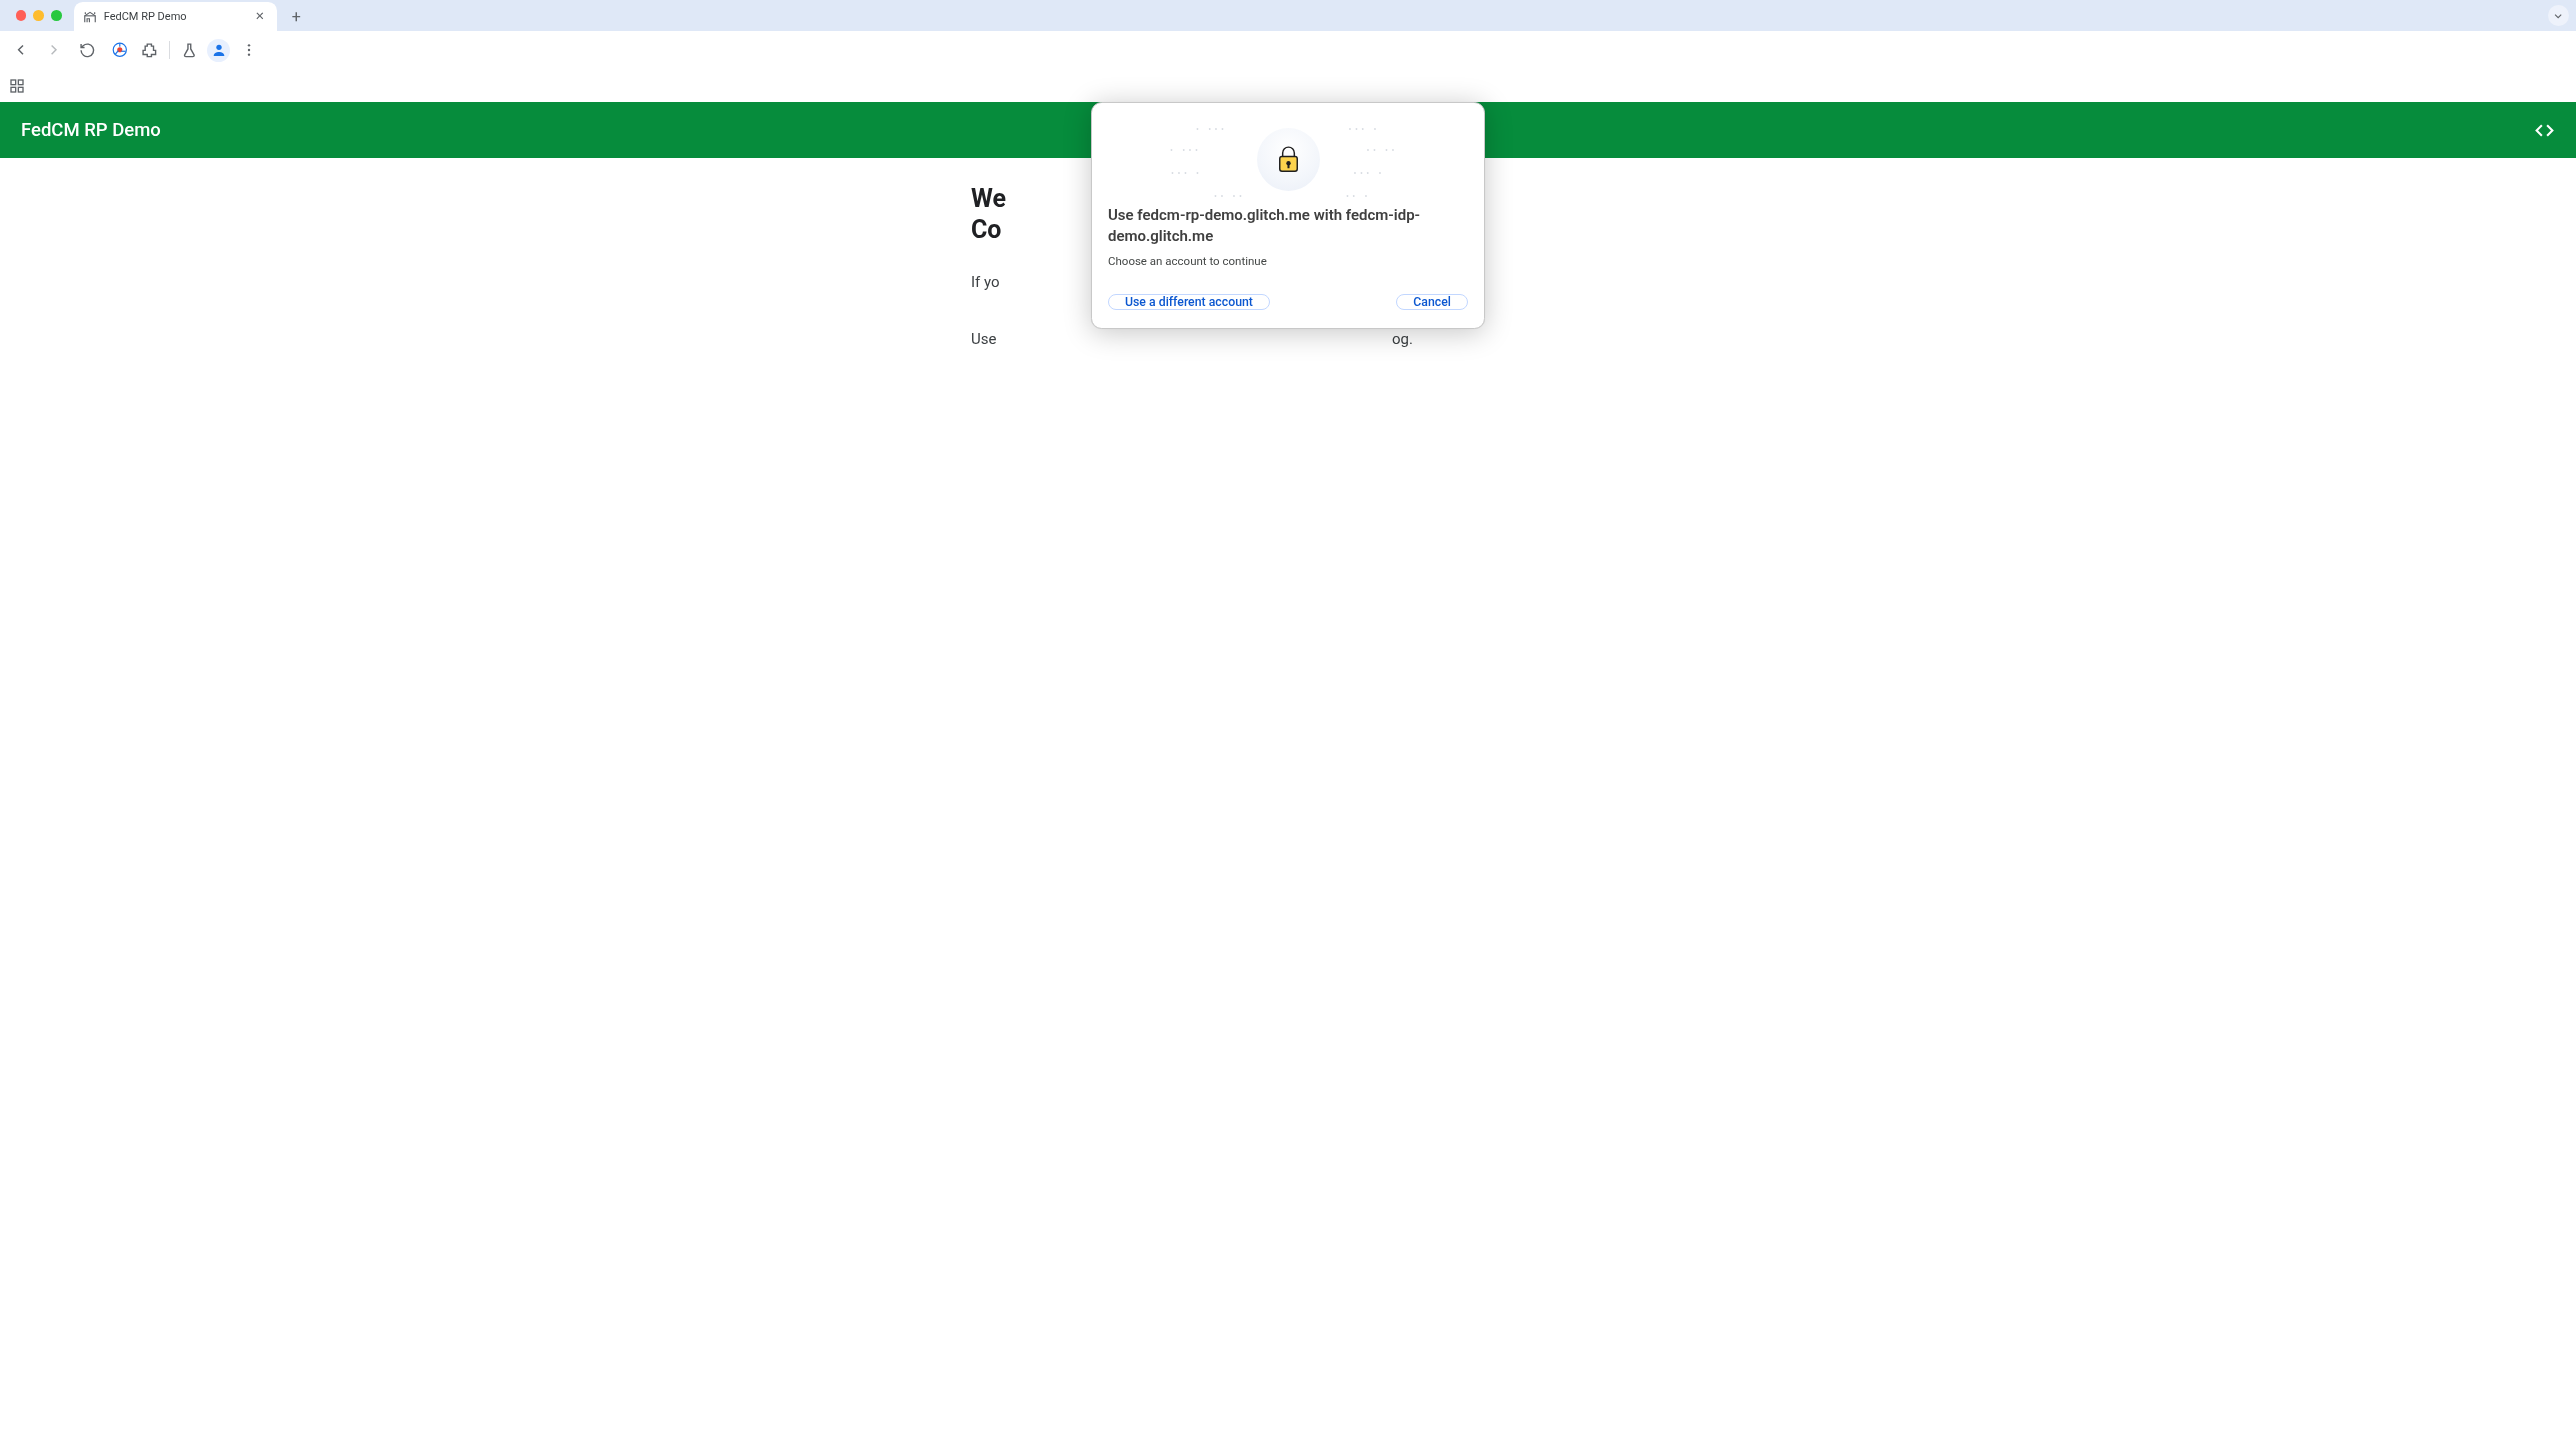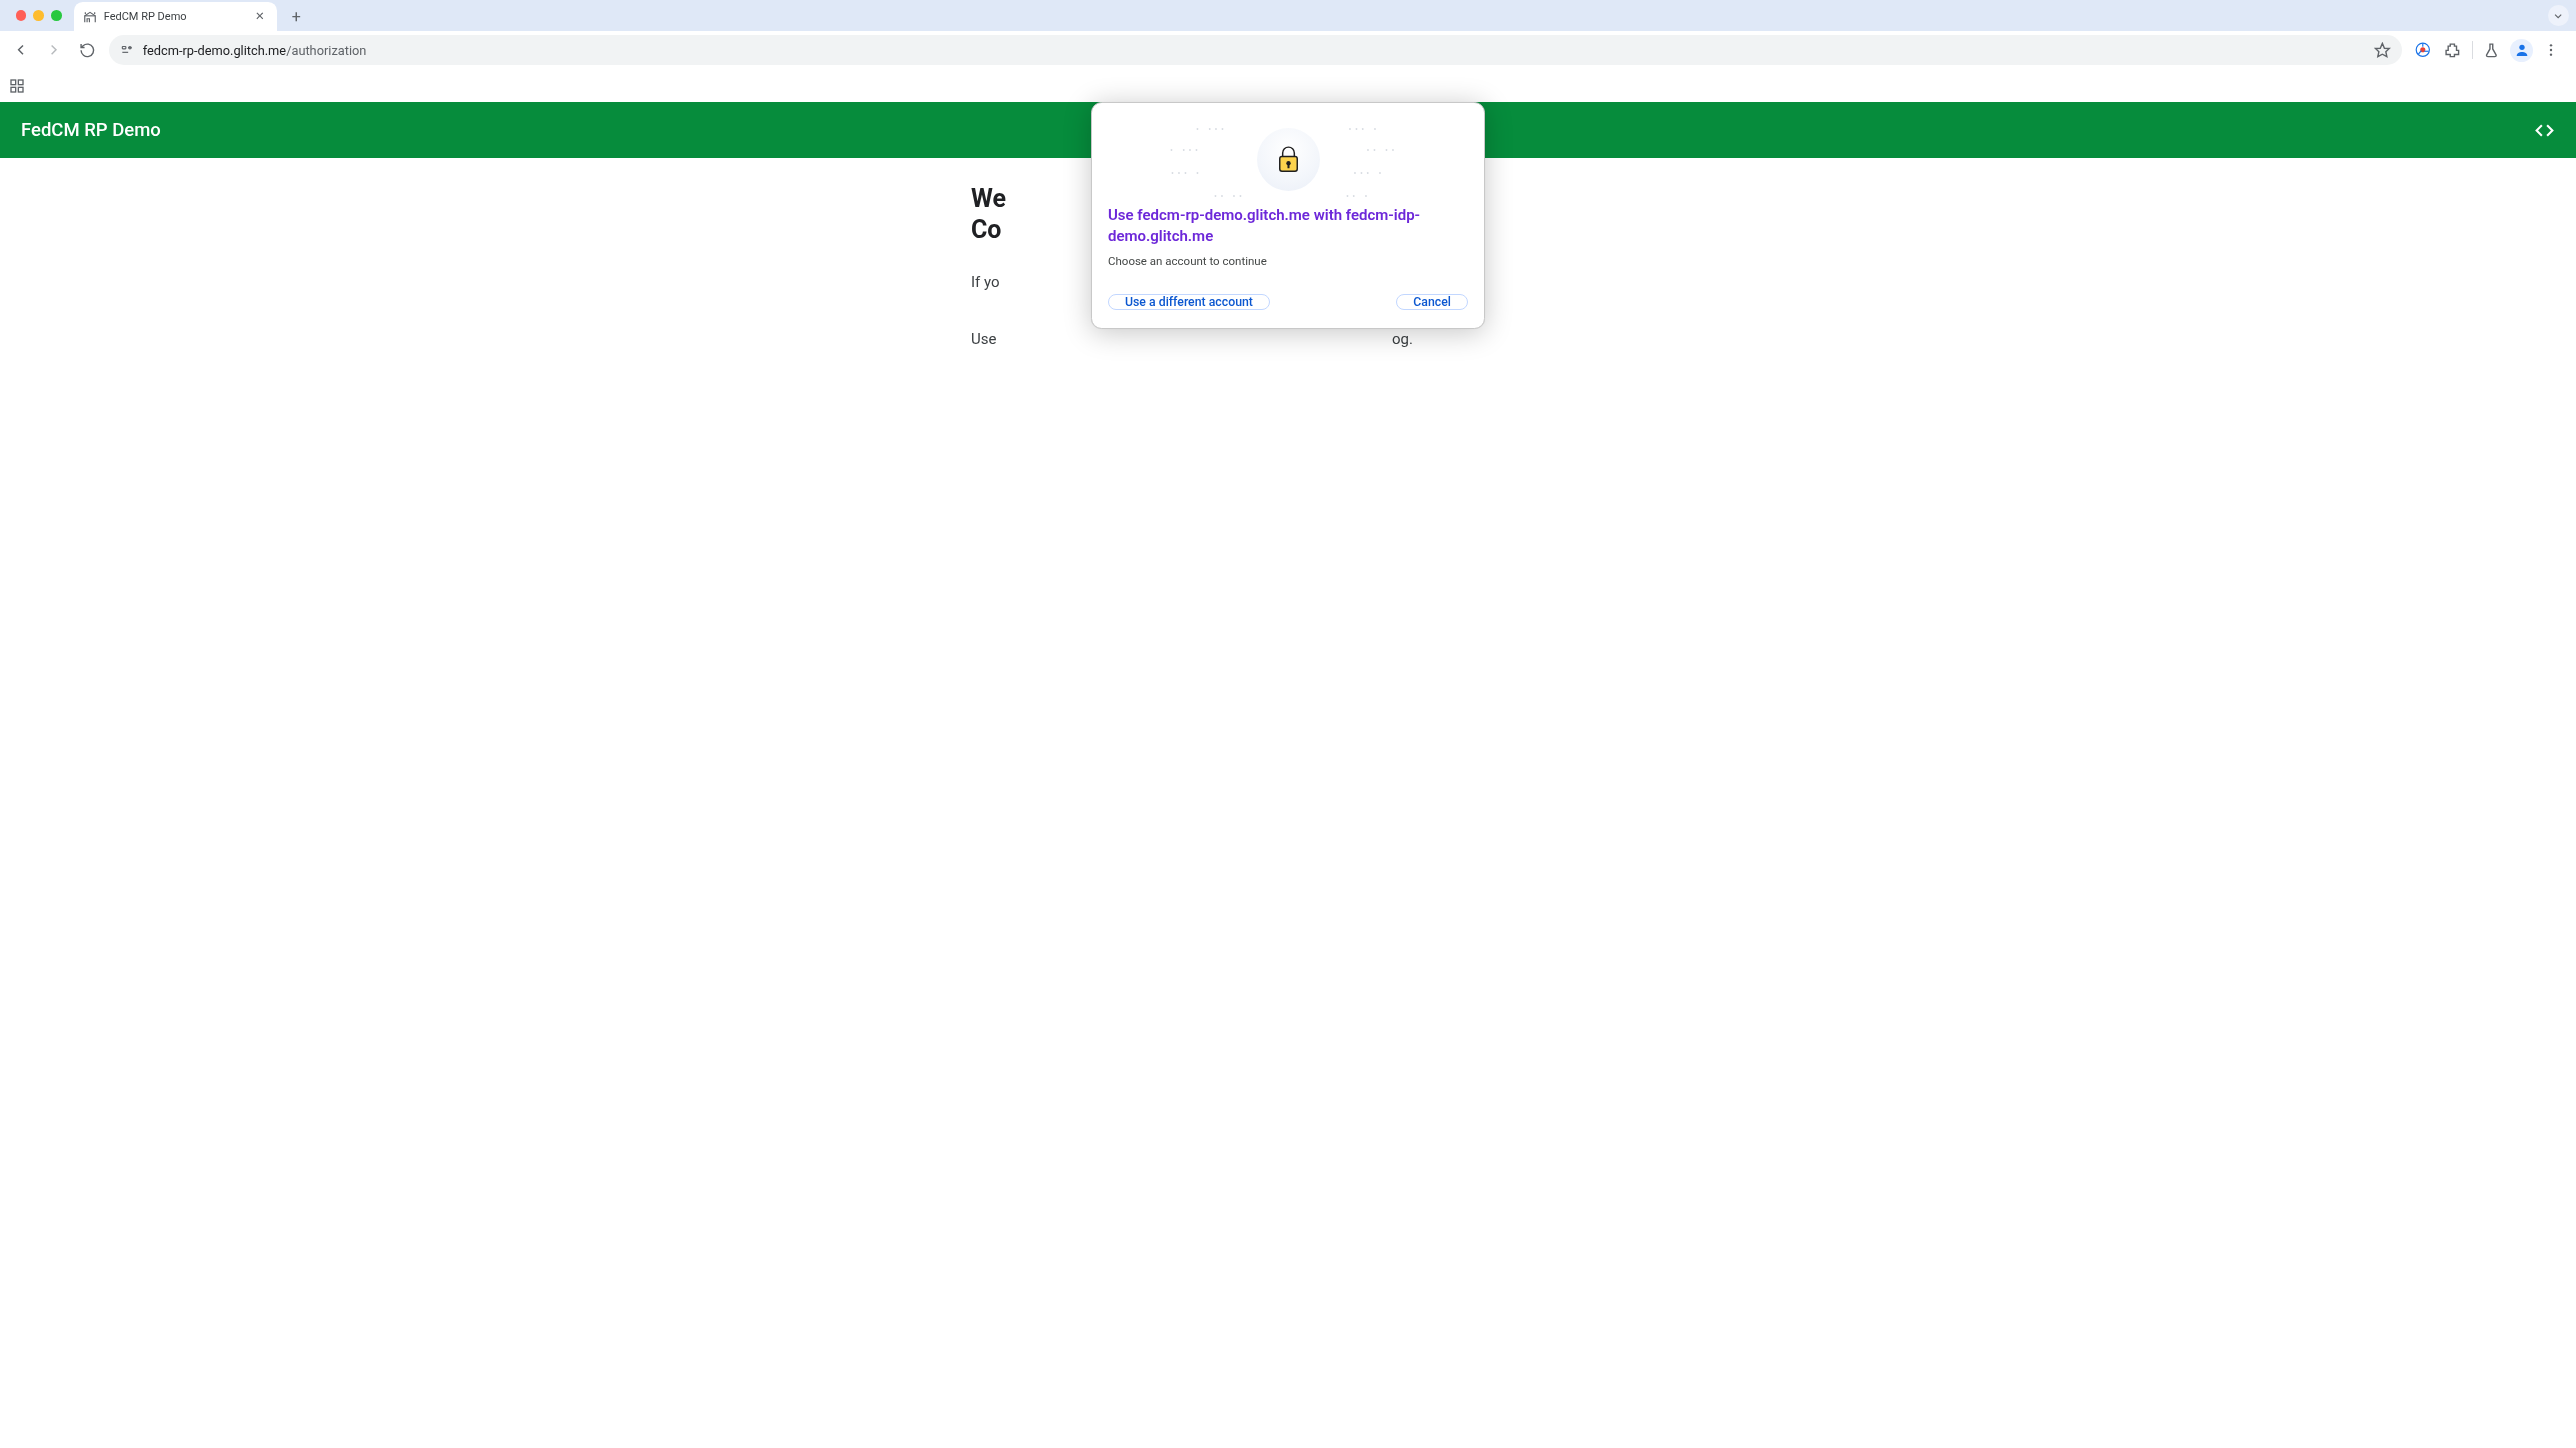--- a/index.html
+++ b/index.html
@@ -217,24 +217,6 @@
       </svg>
   </div>
 
-  <div class="addressbar">
-    <span class="site-chip">
-      <svg viewBox="0 0 24 24" width="14" height="14" fill="none" stroke="#5f6368" stroke-width="2">
-        <rect x="4" y="6" width="6" height="4" rx="1"></rect>
-          <line x1="4" y1="16" x2="14" y2="16"></line>
-        <circle cx="17" cy="8" r="2"></circle>
-          <line x1="14" y1="8" x2="20" y2="8"></line>
-      </svg>
-    </span>
-    <span>
-      <span class="domain">fedcm-rp-demo.glitch.me</span><span class="path">/authorization</span>
-    </span>
-    <span class="star">
-      <svg viewBox="0 0 24 24" width="16.7" height="16.7" fill="none" stroke="#5f6368" stroke-width="2">
-          <polygon points="12 2 15 9 22 9.3 17 14 18.5 21 12 17.5 5.5 21 7 14 2 9.3 9 9"></polygon>
-        </svg>
-    </span>
-  </div>
 
   <div class="right-icons">
     <div class="nav-btn">

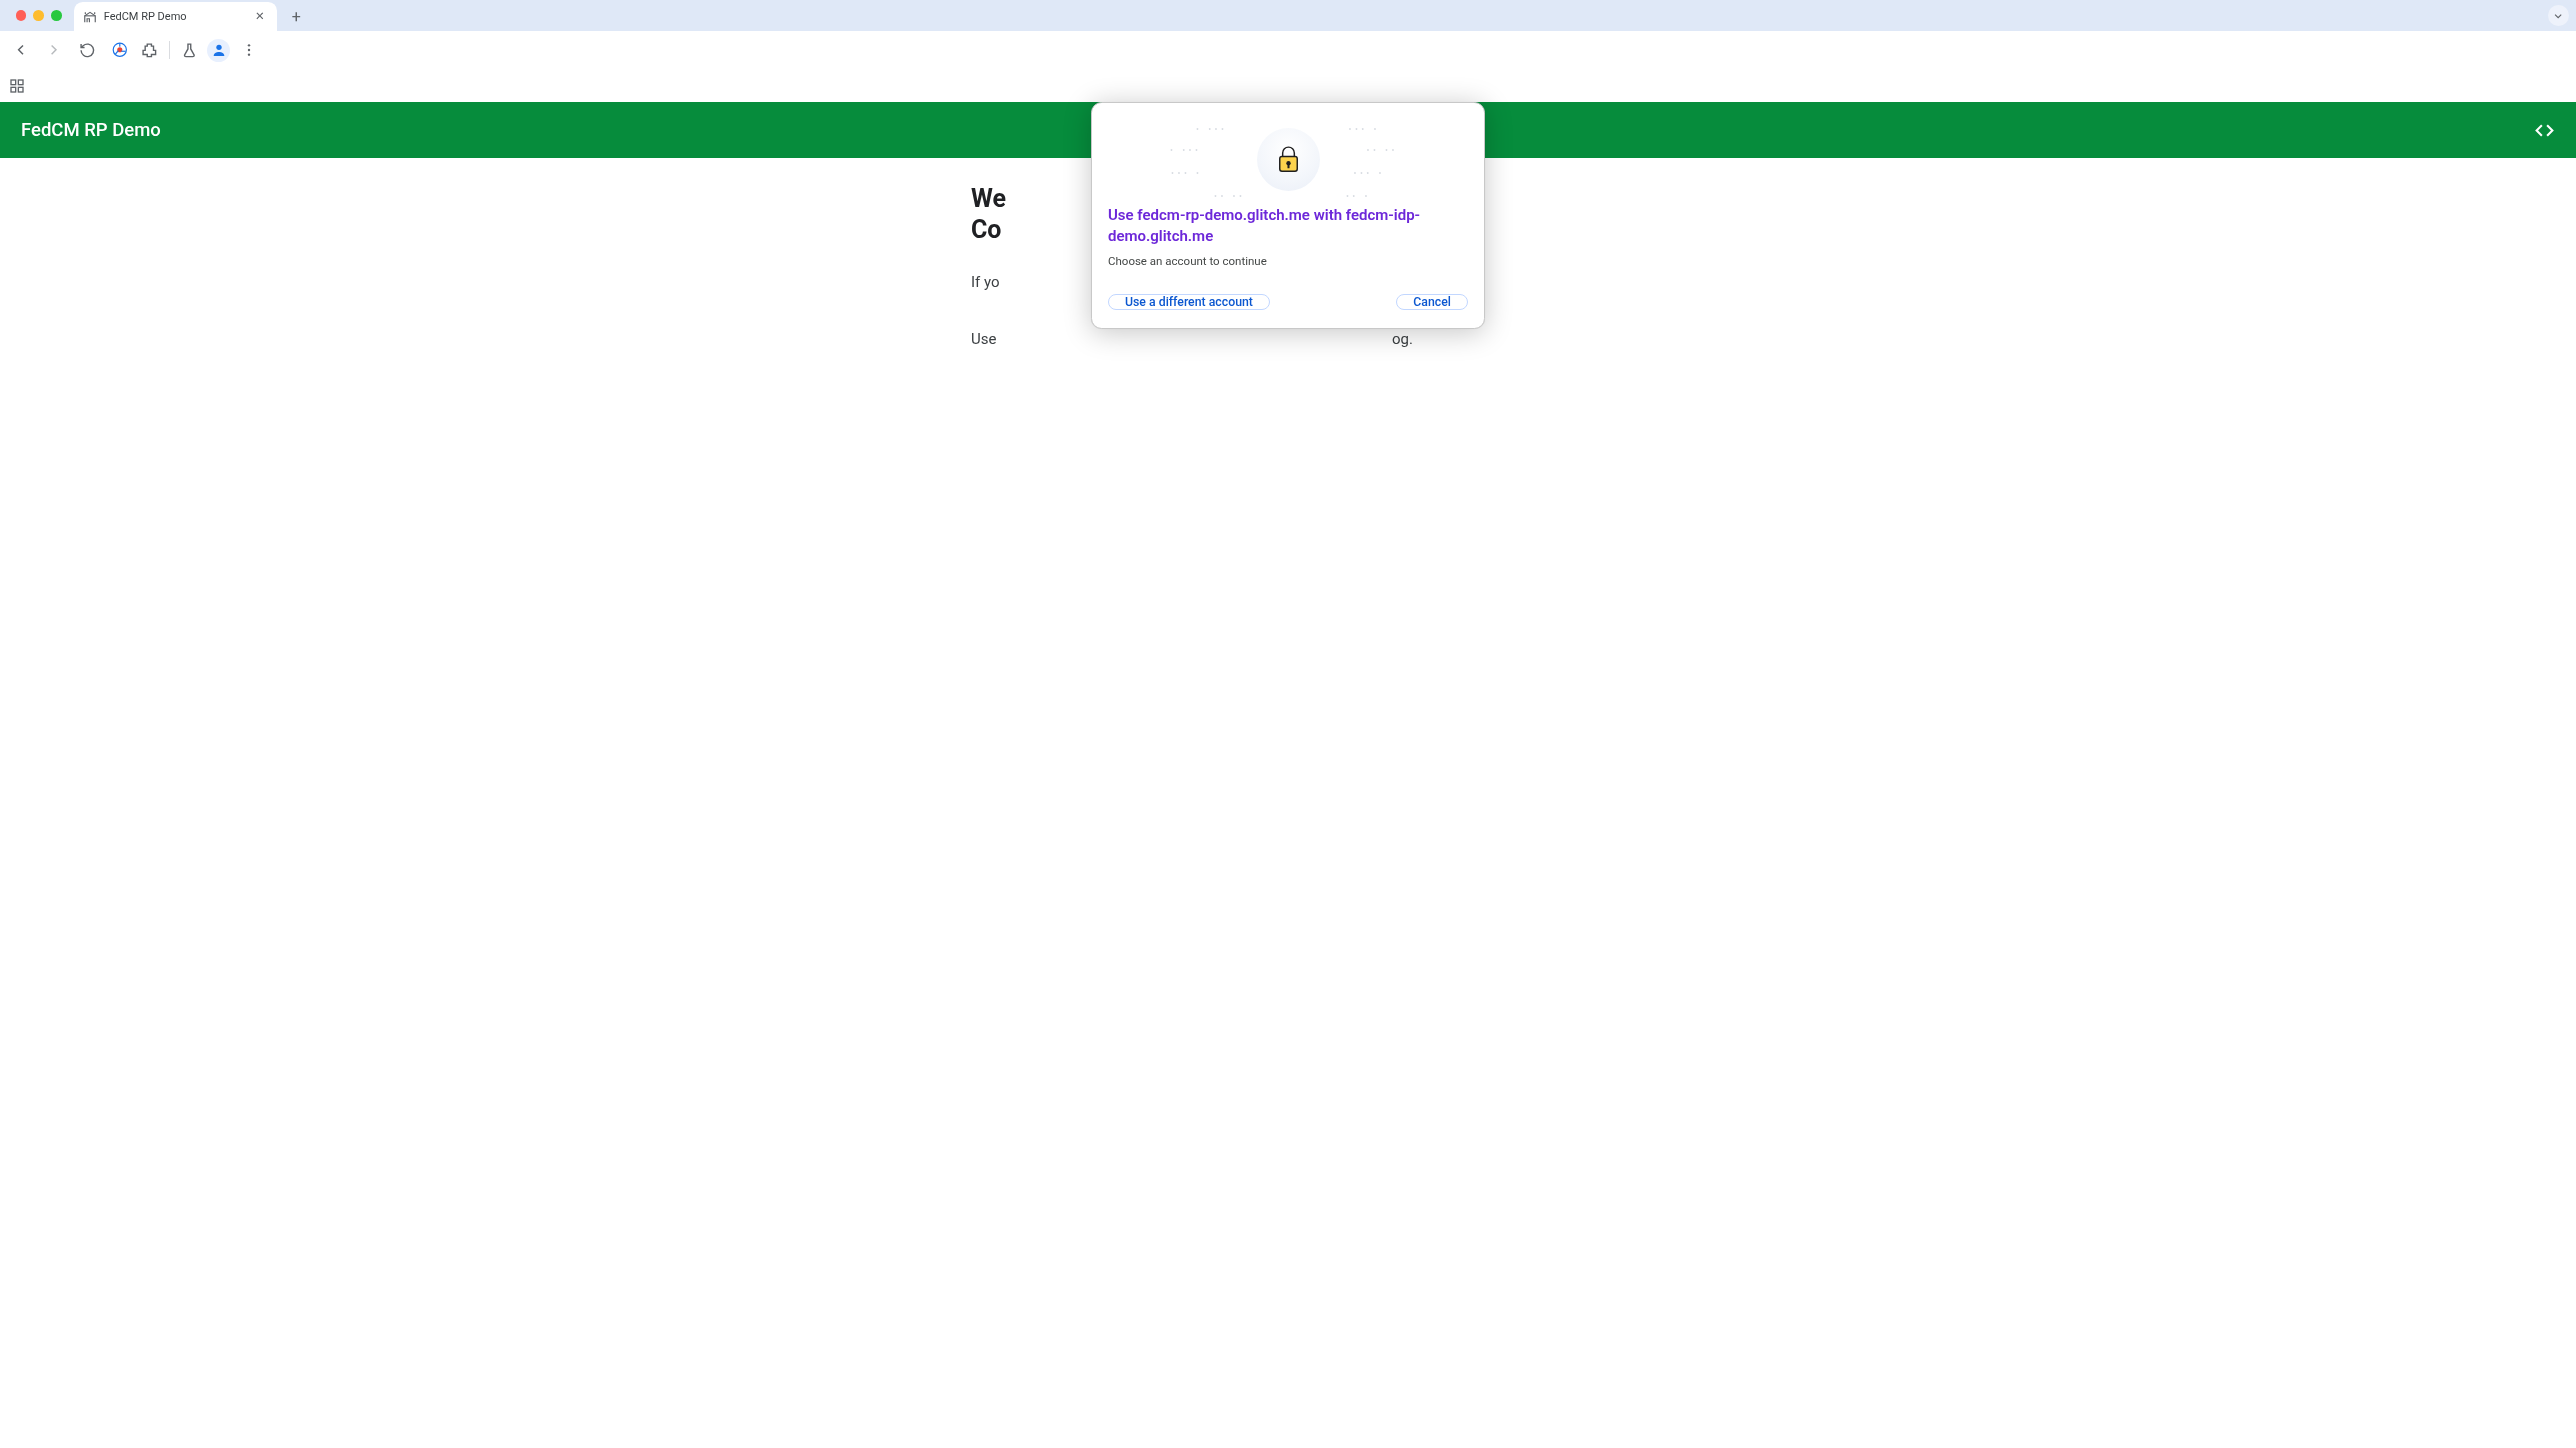--- a/index.html
+++ b/index.html
@@ -135,7 +135,7 @@
   .decor .d7 { top:72px; left:106px; }
   .decor .d8 { top:72px; right:97px; }
 
-  .dlg-title { font-size:15px; font-weight:600; color:#6d28d9; line-height:1.38; margin-top:5.3px; }
+  .dlg-title { font-size:15px; font-weight:600; color:#404040; line-height:1.38; margin-top:5.3px; }
   .dlg-sub   { font-size:11.5px; color:#444746; margin-top:7px; }
 
   .account-list { margin-top:14px; border-top:0.9px solid #e3e3e3; }

